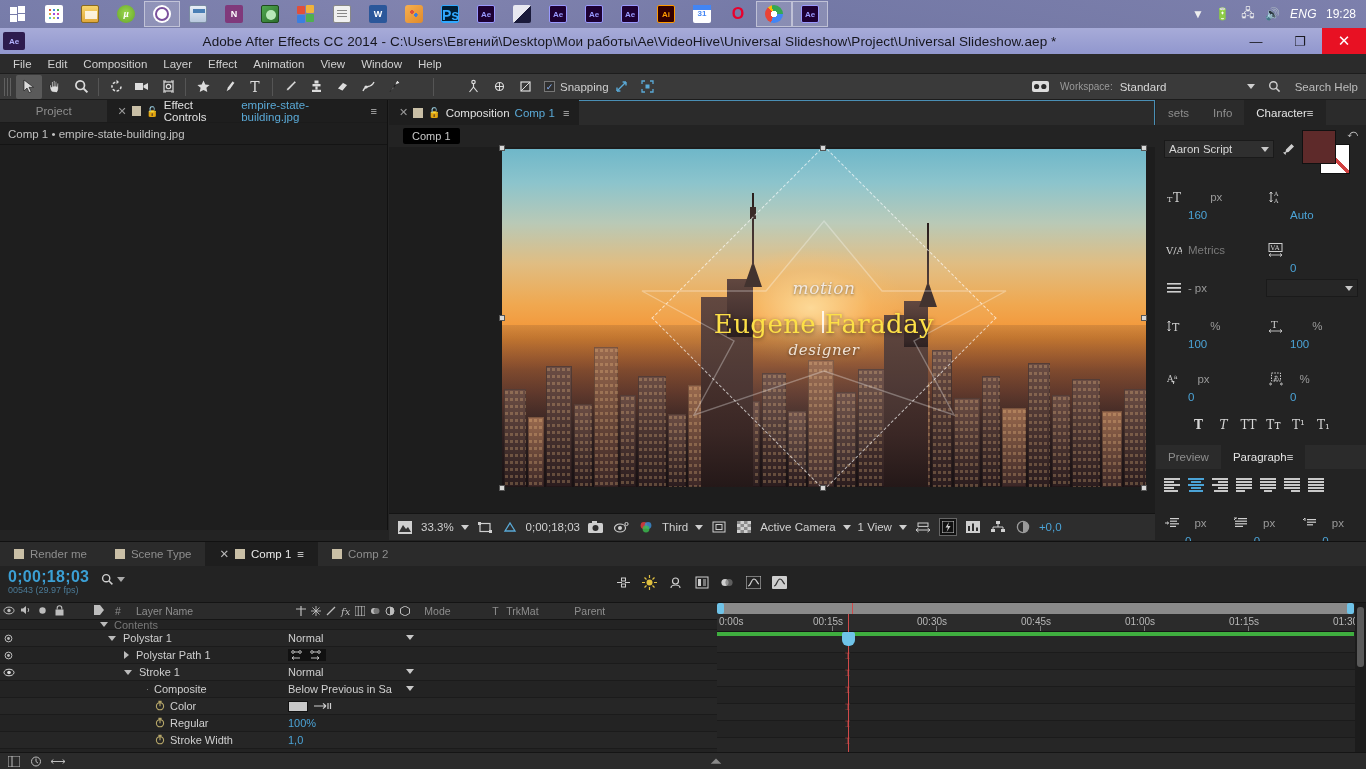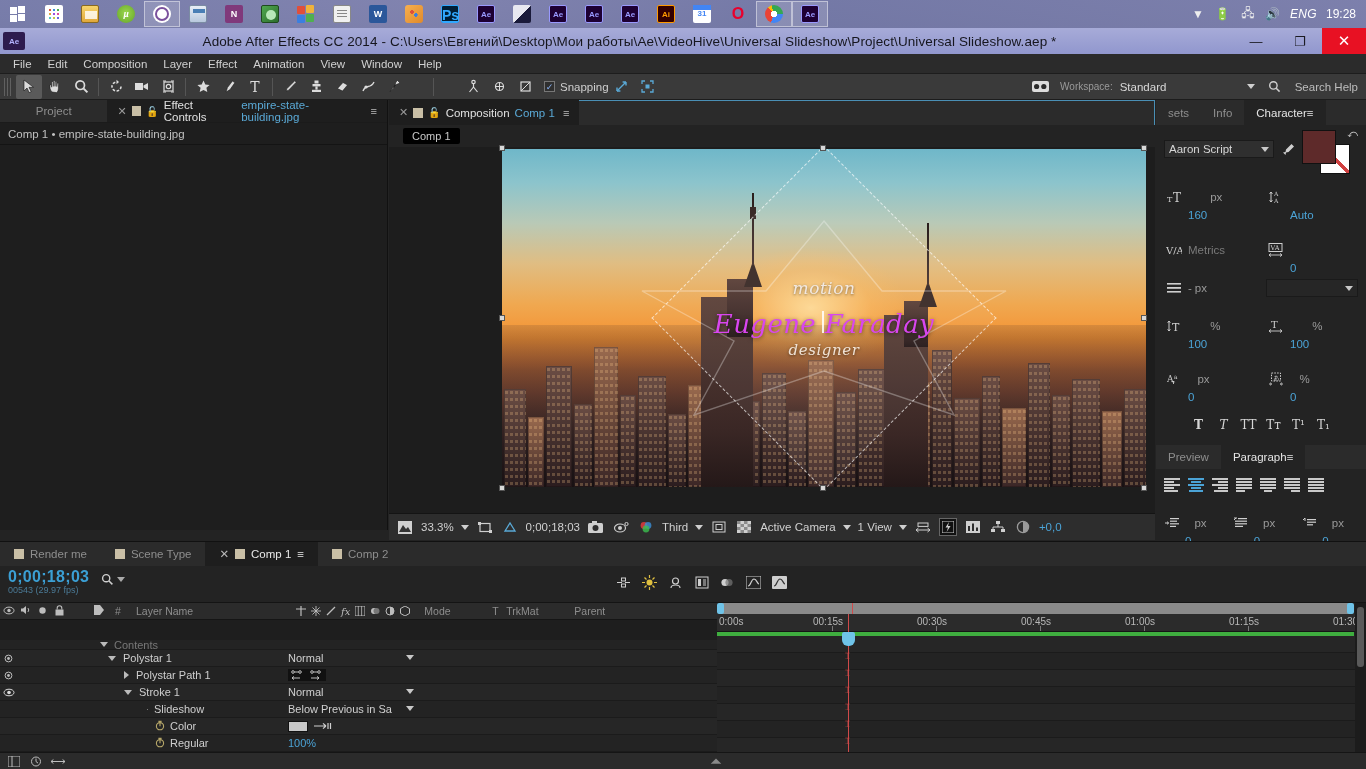--- a/index.html
+++ b/index.html
@@ -203,7 +203,7 @@
     opacity:.30;}
   .textblk{position:absolute;left:50%;top:50%;transform:translate(-50%,-50%);text-align:center;width:340px;}
   .t-motion{font-family:"DejaVu Serif",serif;font-style:italic;font-size:17px;color:#f2e8df;letter-spacing:.5px;text-shadow:0 1px 3px rgba(0,0,0,.5);}
-  .t-name{font-family:"DejaVu Serif",serif;font-size:26px;color:#d946ef;letter-spacing:.4px;margin:11px 0 2px;text-shadow:0 1px 4px rgba(0,0,0,.55);font-style:italic;}
+  .t-name{font-family:"DejaVu Serif",serif;font-size:26px;color:#fde047;letter-spacing:.4px;margin:11px 0 2px;text-shadow:0 1px 4px rgba(0,0,0,.55);}
   .t-desc{font-family:"DejaVu Serif",serif;font-style:italic;font-size:15px;color:#f0e3d6;letter-spacing:.6px;text-shadow:0 1px 3px rgba(0,0,0,.5);}
   .cursor-t{position:absolute;left:calc(50% - 2px);top:calc(50% - 7px);width:2px;height:22px;background:rgba(255,255,255,.85);}
 

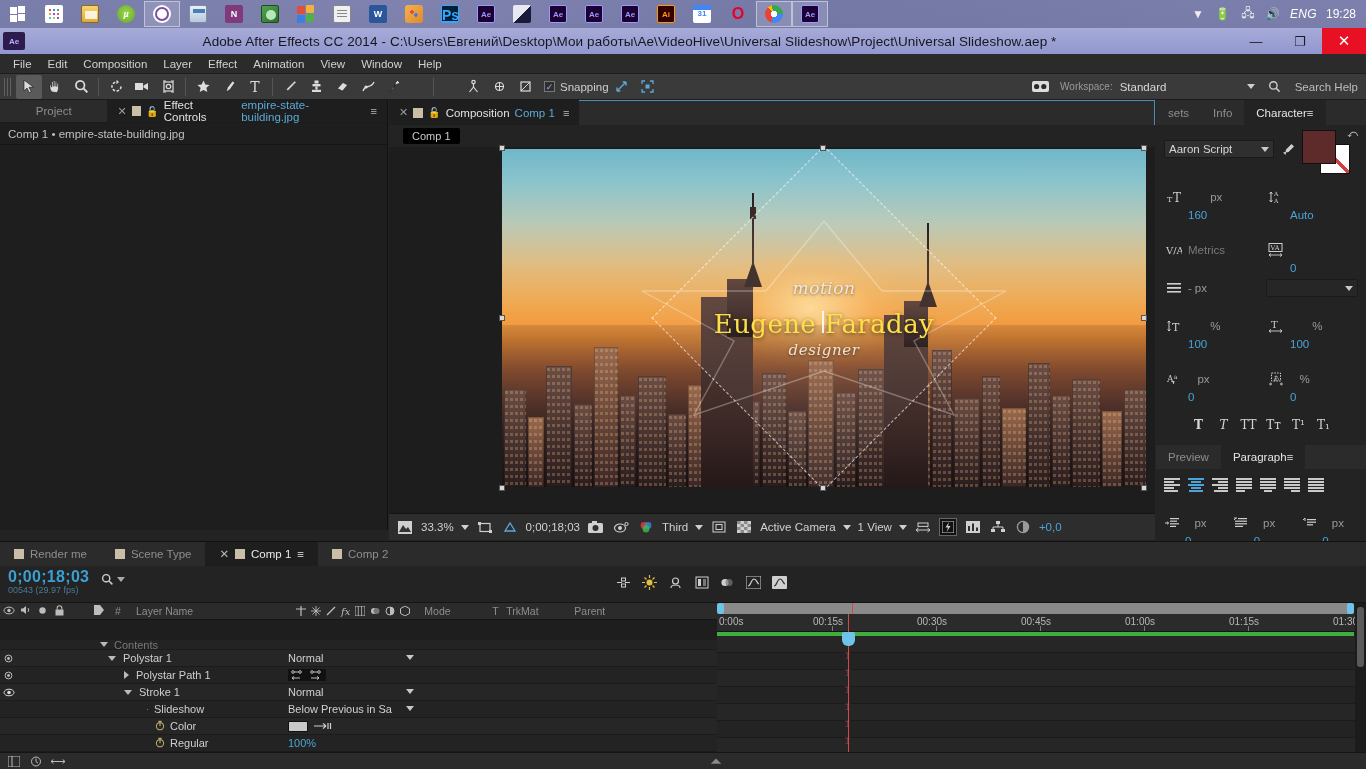--- a/index.html
+++ b/index.html
@@ -261,7 +261,7 @@
   .tl-colhead{position:absolute;left:0;top:61px;width:717px;height:17px;background:#2b2b2b;
     display:flex;align-items:center;border-bottom:1px solid #151515;}
   .colh{font-size:10.5px;color:#8e8e8e;}
-  .layerrows{position:absolute;left:0;top:78px;width:717px;bottom:17px;overflow:hidden;background:#232323;margin-top:20px;}
+  .layerrows{position:absolute;left:0;top:78px;width:717px;bottom:17px;overflow:hidden;background:#232323;}
   .lrow{height:17px;display:flex;align-items:center;border-bottom:1px solid #1b1b1b;position:relative;}
   .lrow:nth-child(even){background:#262626;}
   .eye{width:17px;display:flex;align-items:center;justify-content:center;color:#bdbdbd;font-size:10px;}

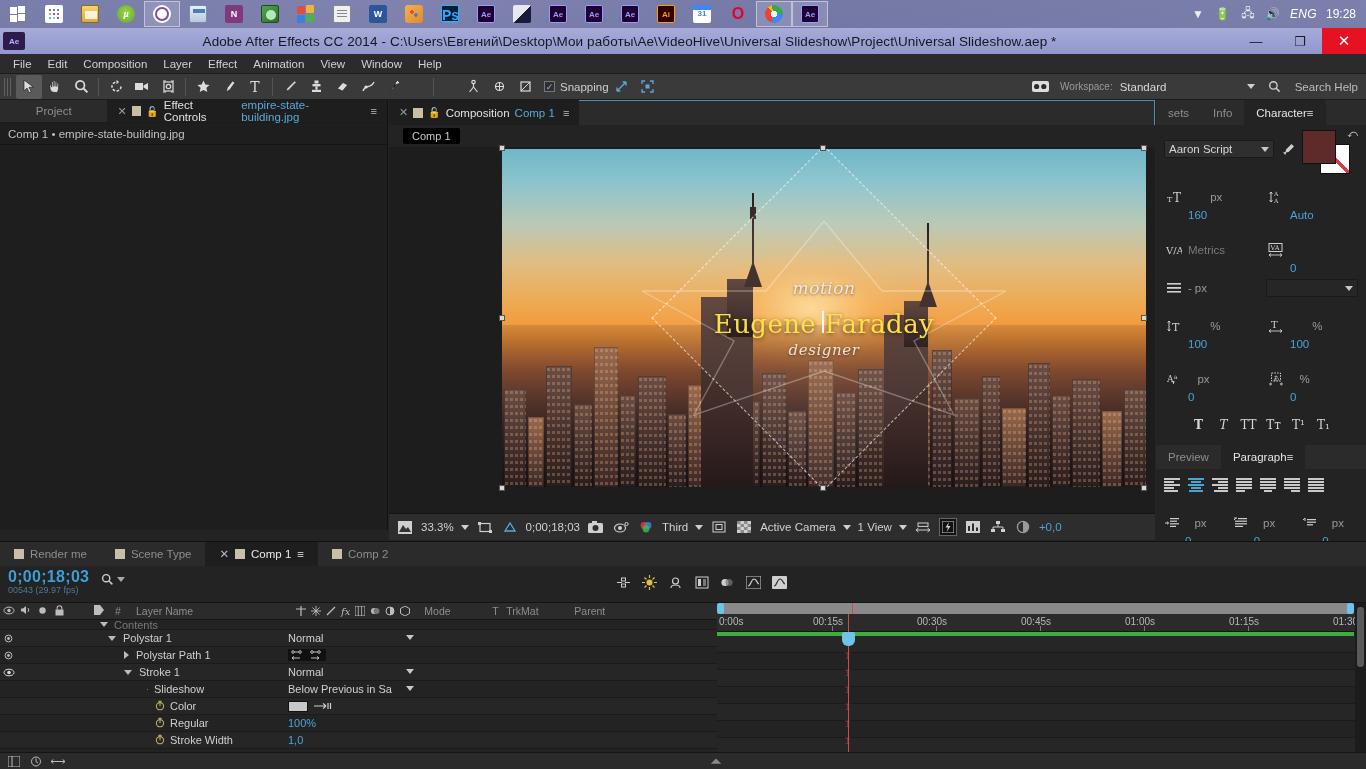--- a/index.html
+++ b/index.html
@@ -1256,7 +1256,7 @@
       </div>
       <div class="lrow">
         <span style="margin-left:146px;color:#8a8a8a;font-size:9px;">·</span>
-        <span class="lname" style="margin-left:5px;">Slideshow</span>
+        <span class="lname" style="margin-left:5px;">Composite</span>
         <span class="lmode">
           <span>Below Previous in Sa</span>
           <span class="mc"></span>

